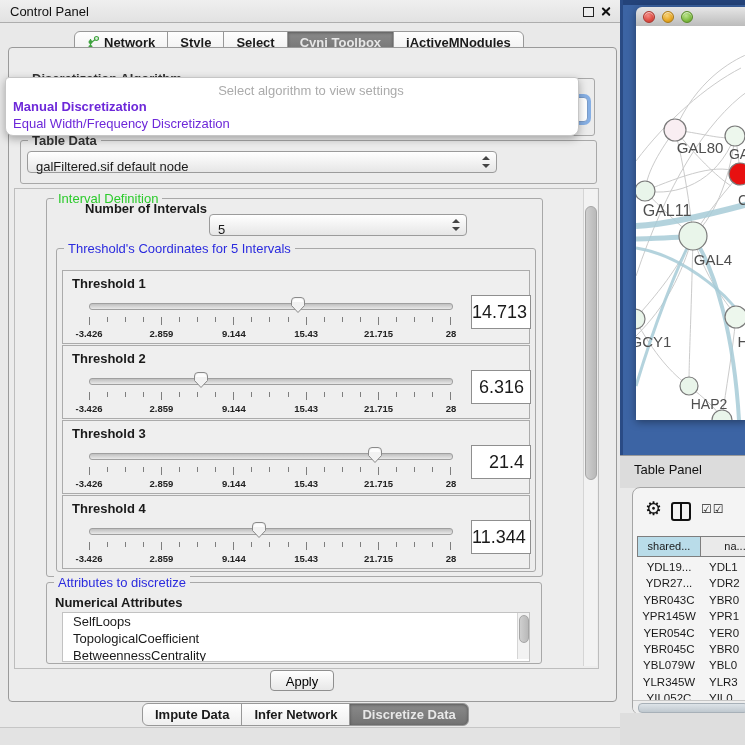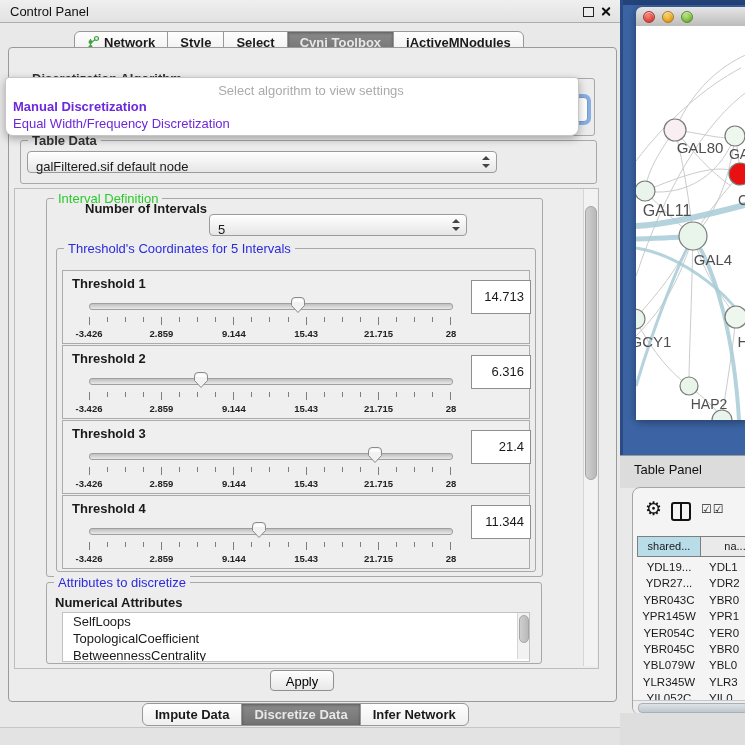--- a/index.html
+++ b/index.html
@@ -67,8 +67,8 @@
   .tick.major{height:8px;}
   .ticklabels{position:absolute;left:0;top:33px;width:362px;height:12px;}
   .ticklabels span{position:absolute;transform:translateX(-50%);font-size:9.5px;font-weight:700;color:#222;white-space:nowrap;}
-  .valbox{position:absolute;left:408px;top:9px;width:52px;height:32px;background:#fff;border:1px solid #8F8F8F;
-    font-size:13px;text-align:right;line-height:32px;padding-right:6px;}
+  .valbox{position:absolute;left:408px;top:24px;width:52px;height:32px;background:#fff;border:1px solid #8F8F8F;
+    font-size:18px;text-align:right;line-height:32px;padding-right:6px;}
 
   
   #attr-list{left:62px;top:612px;width:466px;height:48px;background:#FFFFFF;border:1px solid #C2C2C2;overflow:hidden;}

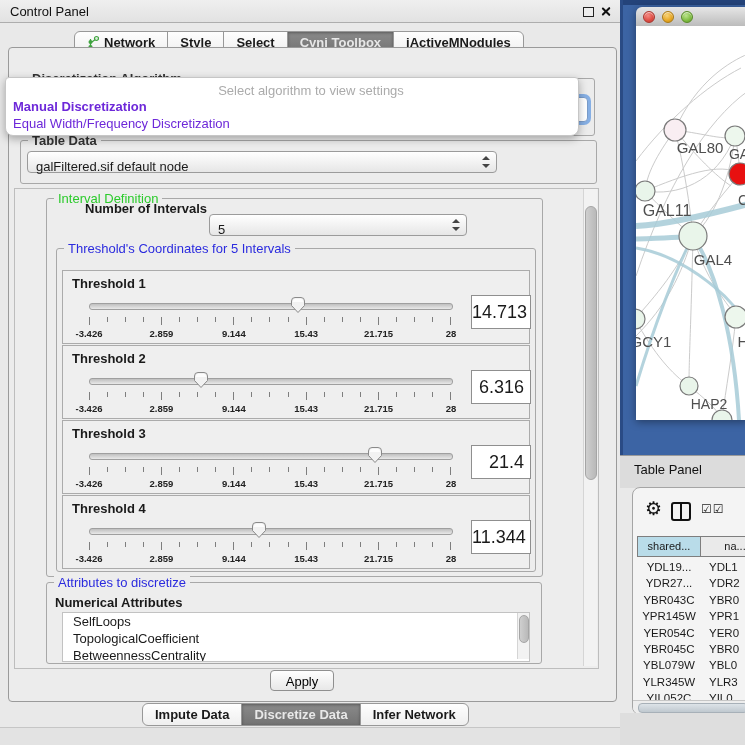--- a/index.html
+++ b/index.html
@@ -383,11 +383,11 @@
       <div class="tab">
         <span>Impute Data</span>
       </div>
+      <div class="tab">
+        <span>Infer Network</span>
+      </div>
       <div class="tab sel">
         <span>Discretize Data</span>
-      </div>
-      <div class="tab">
-        <span>Infer Network</span>
       </div>
     </div>
   <div class="abs" id="bottom-line"></div>

